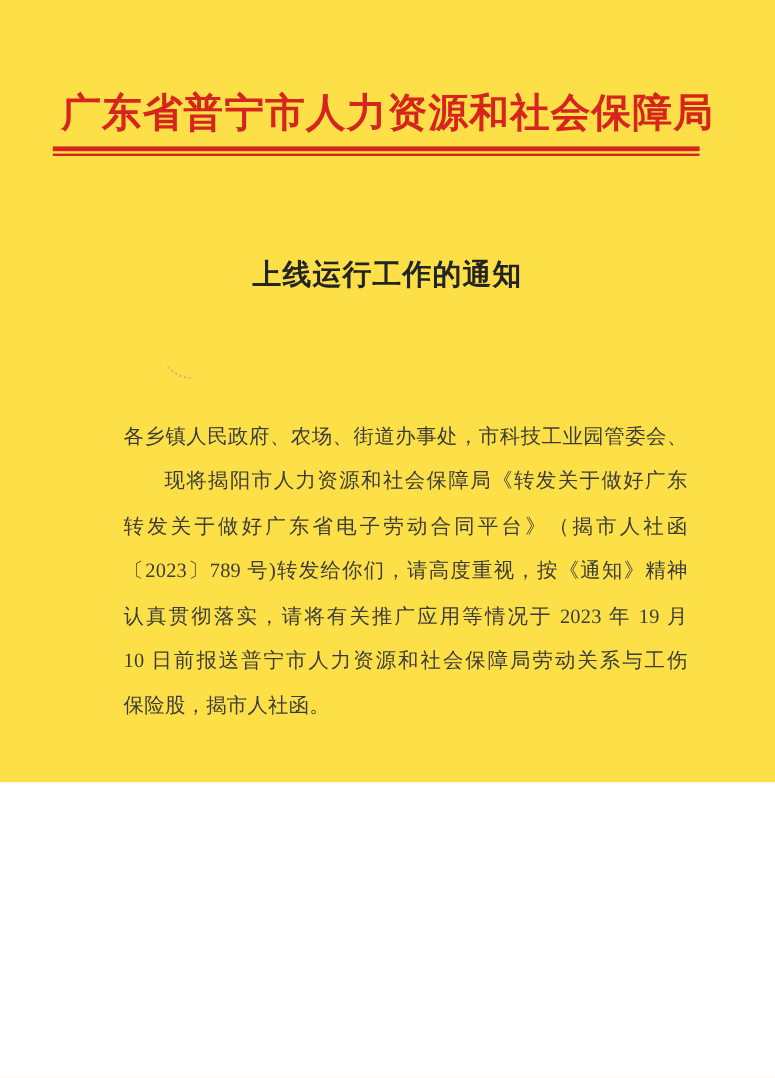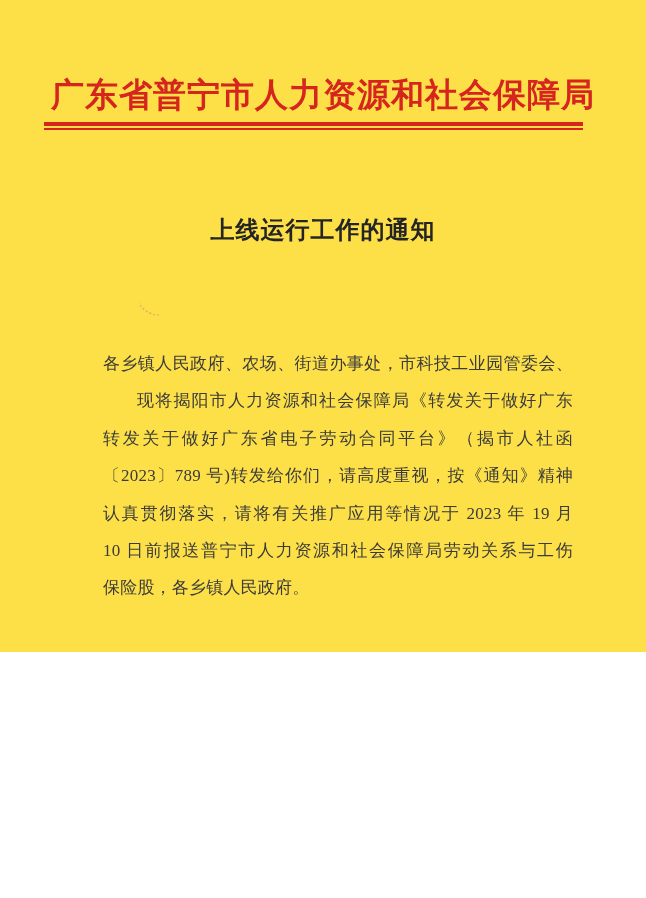--- a/index.html
+++ b/index.html
@@ -149,7 +149,7 @@
     <div class="line fill">〔2023〕789 号)转发给你们，请高度重视，按《通知》精神</div>
     <div class="line fill">认真贯彻落实，请将有关推广应用等情况于 2023 年 19 月</div>
     <div class="line fill">10 日前报送普宁市人力资源和社会保障局劳动关系与工伤</div>
-    <div class="line">保险股，各乡镇人民政府。</div>
+    <div class="line">保险股，揭市人社函。</div>
   </div>
 
   <div class="sig-name">普宁市人力资源和社会保障局</div>

